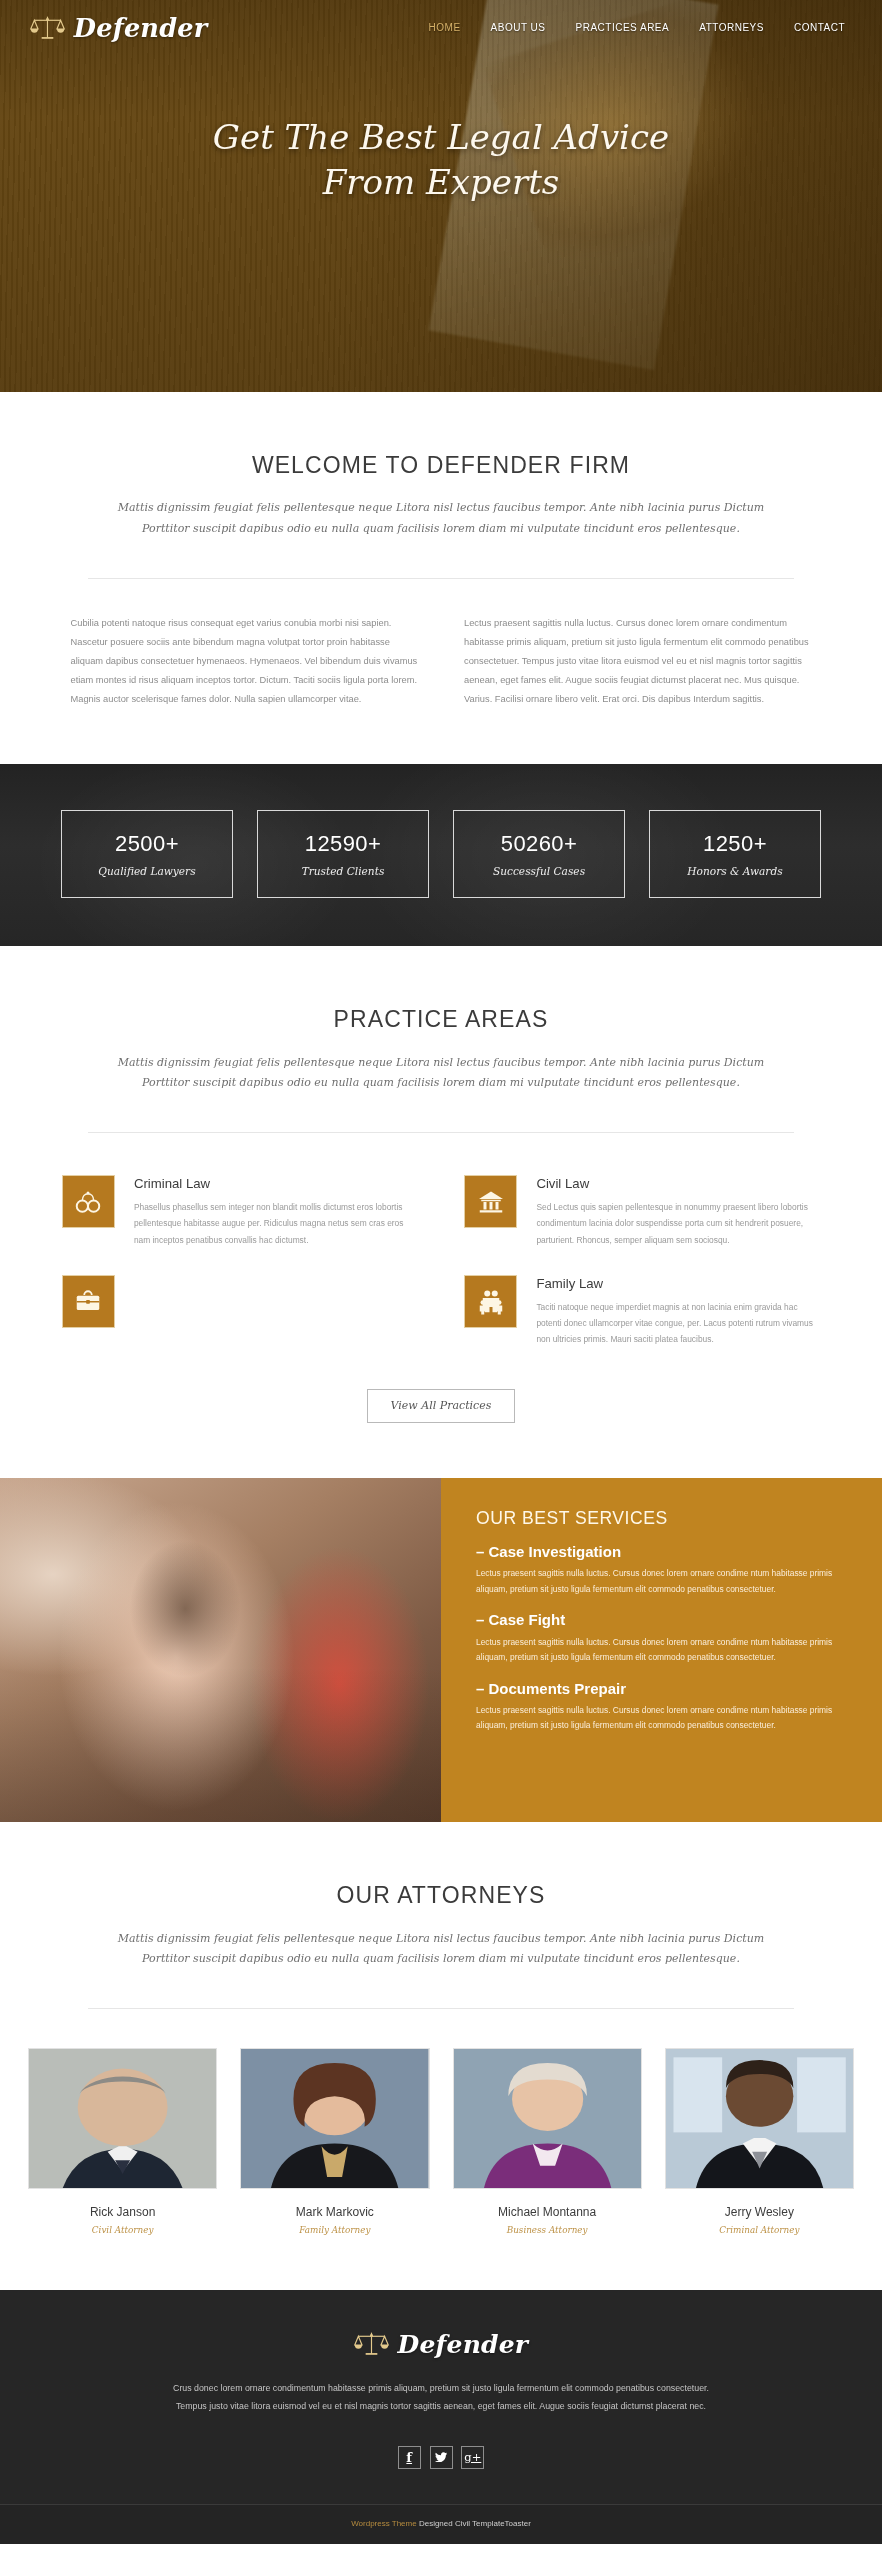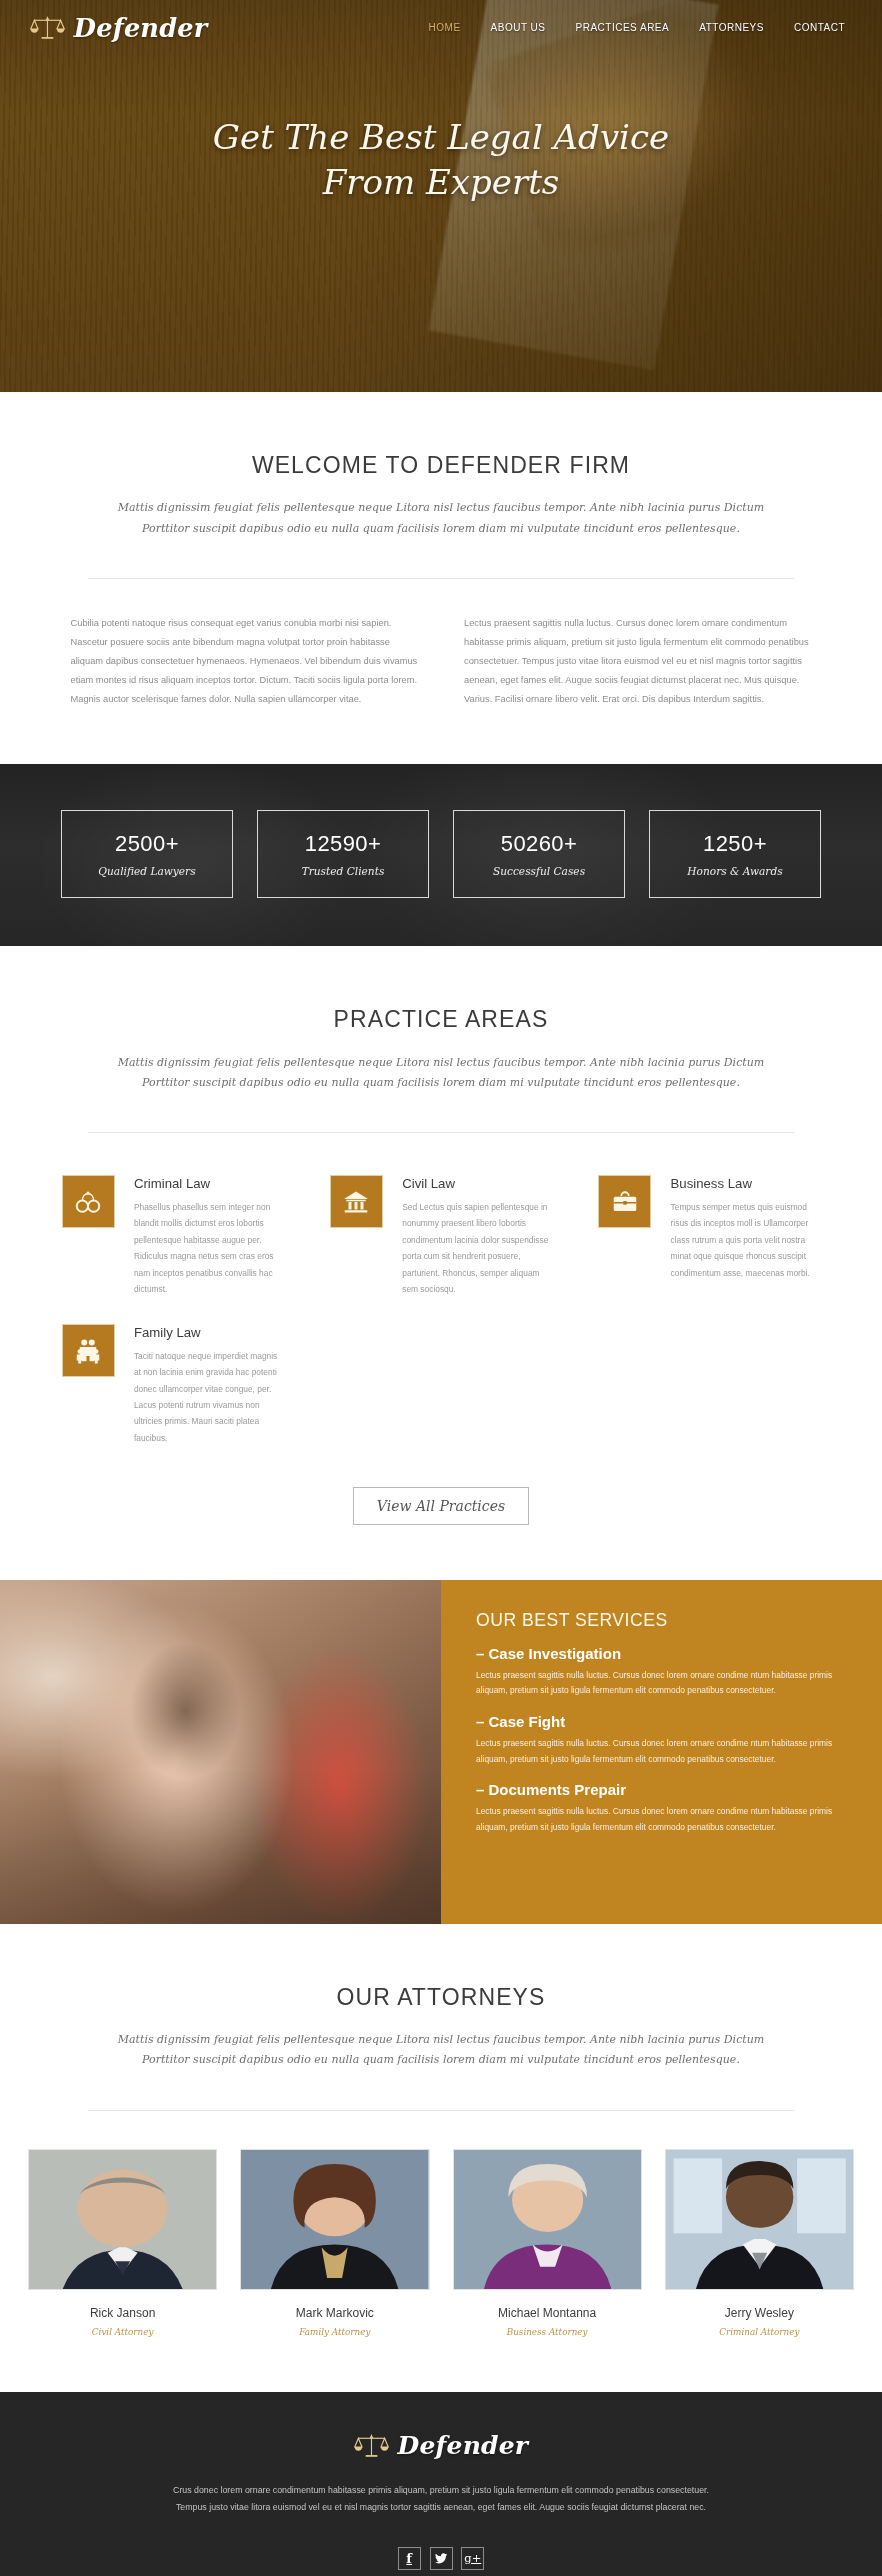--- a/index.html
+++ b/index.html
@@ -170,7 +170,7 @@
     width: 759px; margin: 0 auto;
     padding-top: 42px;
     display: grid;
-    grid-template-columns: 1fr 1fr 1fr;
+    grid-template-columns: 1fr 1fr;
     gap: 26.5px 46px;
   }
   .pcard { display: flex; gap: 19.4px; }

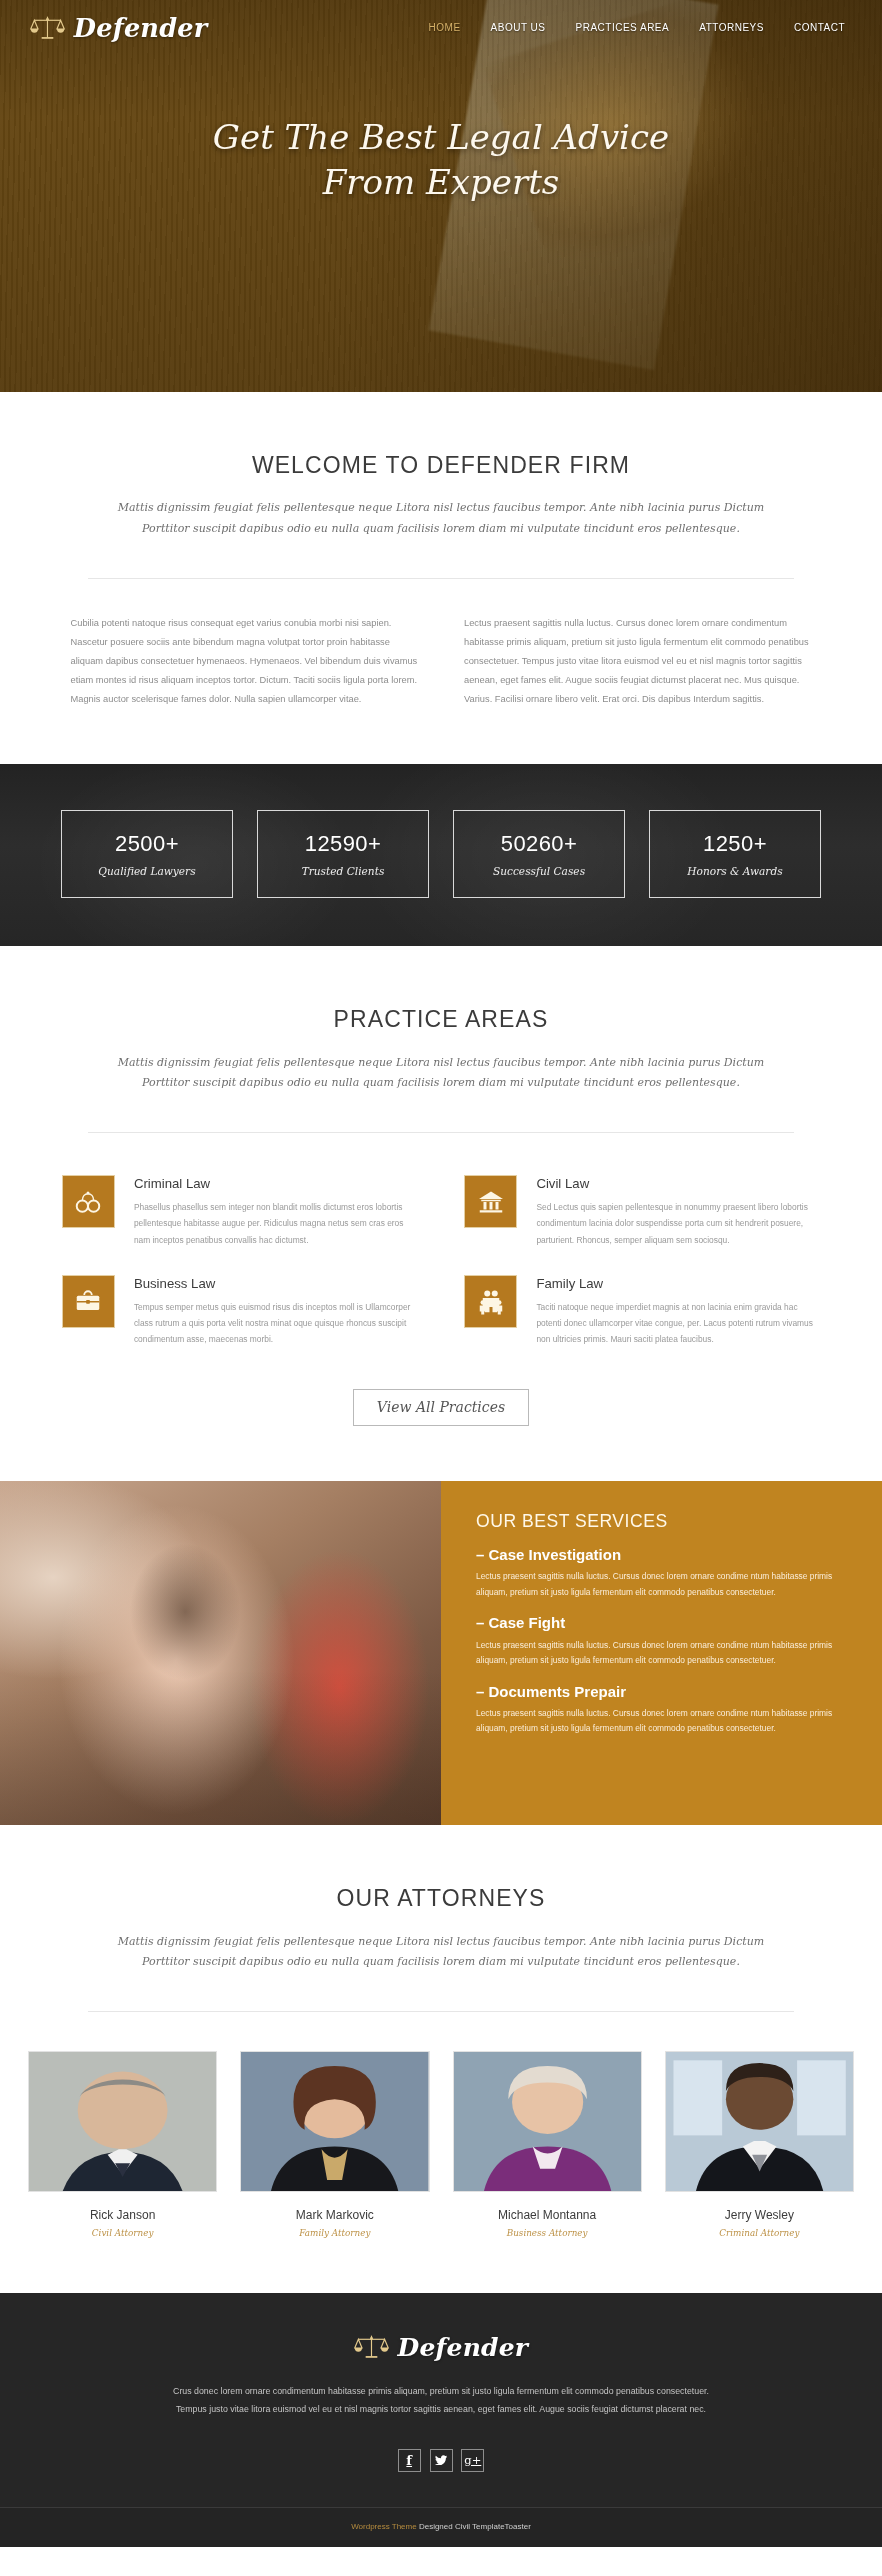--- a/index.html
+++ b/index.html
@@ -442,10 +442,6 @@
             <rect x="5" y="20" width="30" height="2" fill="#b5791f"></rect>
             <rect x="17.5" y="18.5" width="5" height="5" rx="1" fill="#b5791f"></rect>
           </svg>
-        </div>
-        <div class="pbody">
-          <h3 class="ptitle">Business Law</h3>
-          <p class="ptext">Tempus semper metus quis euismod risus dis inceptos moll is Ullamcorper class rutrum a quis porta velit nostra minat oque quisque rhoncus suscipit condimentum asse, maecenas morbi.</p>
         </div>
       </div>
 

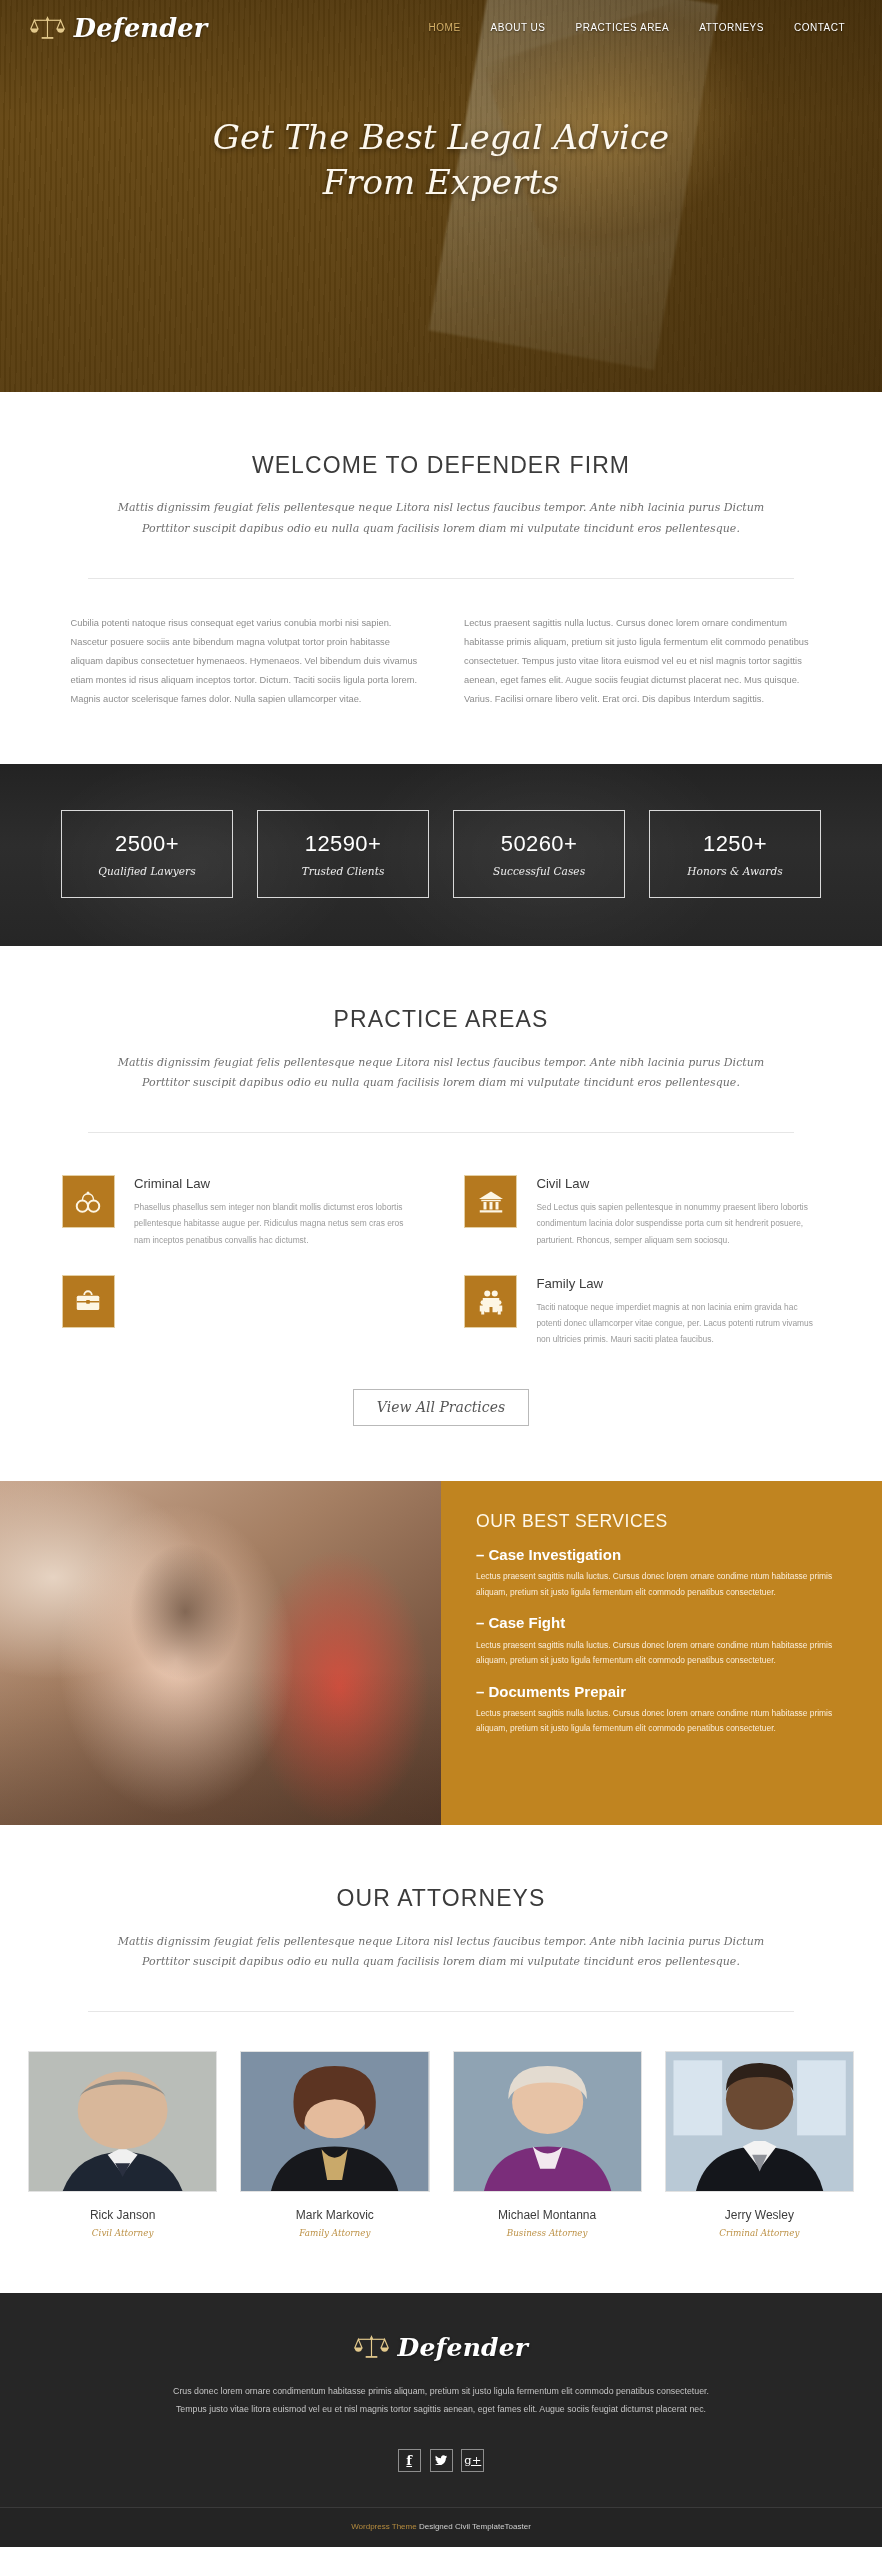--- a/index.html
+++ b/index.html
@@ -200,7 +200,7 @@
     padding: 9.7px 23px;
     font-family: "DejaVu Serif", serif;
     font-style: italic;
-    font-size: 14px;
+    font-size: 11px;
     color: #555;
     cursor: pointer;
   }

